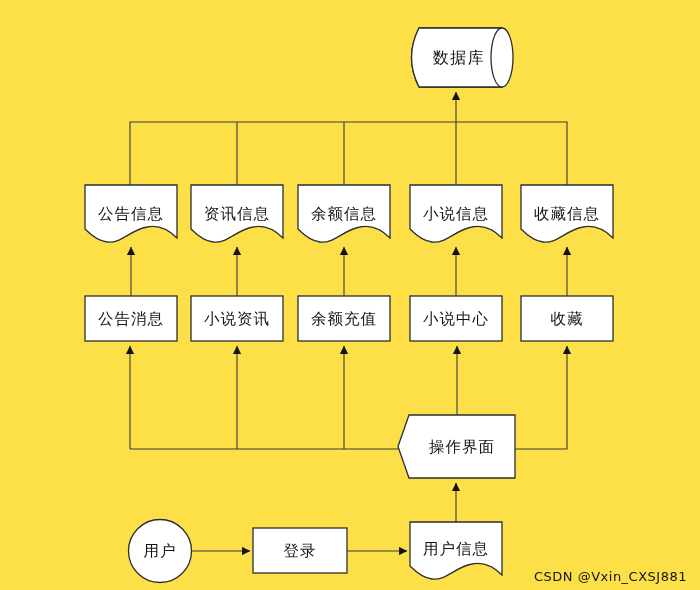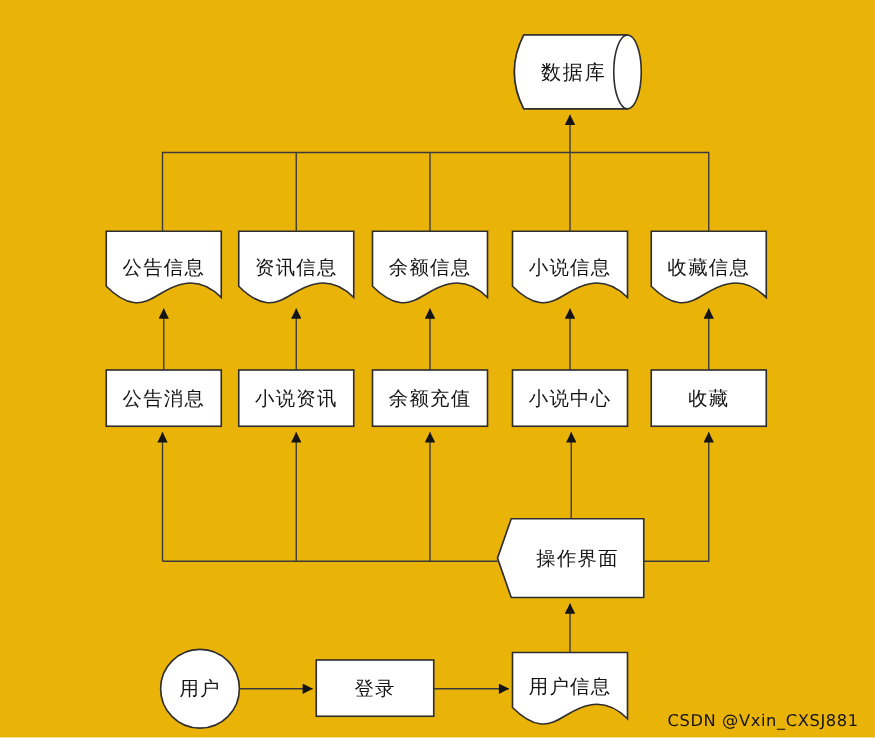--- a/index.html
+++ b/index.html
@@ -7,7 +7,7 @@
     position: relative;
     width: 700px;
     height: 590px;
-    background: #eab308;
+    background: #fde047;
     overflow: hidden;
   }
   svg { display: block; }

